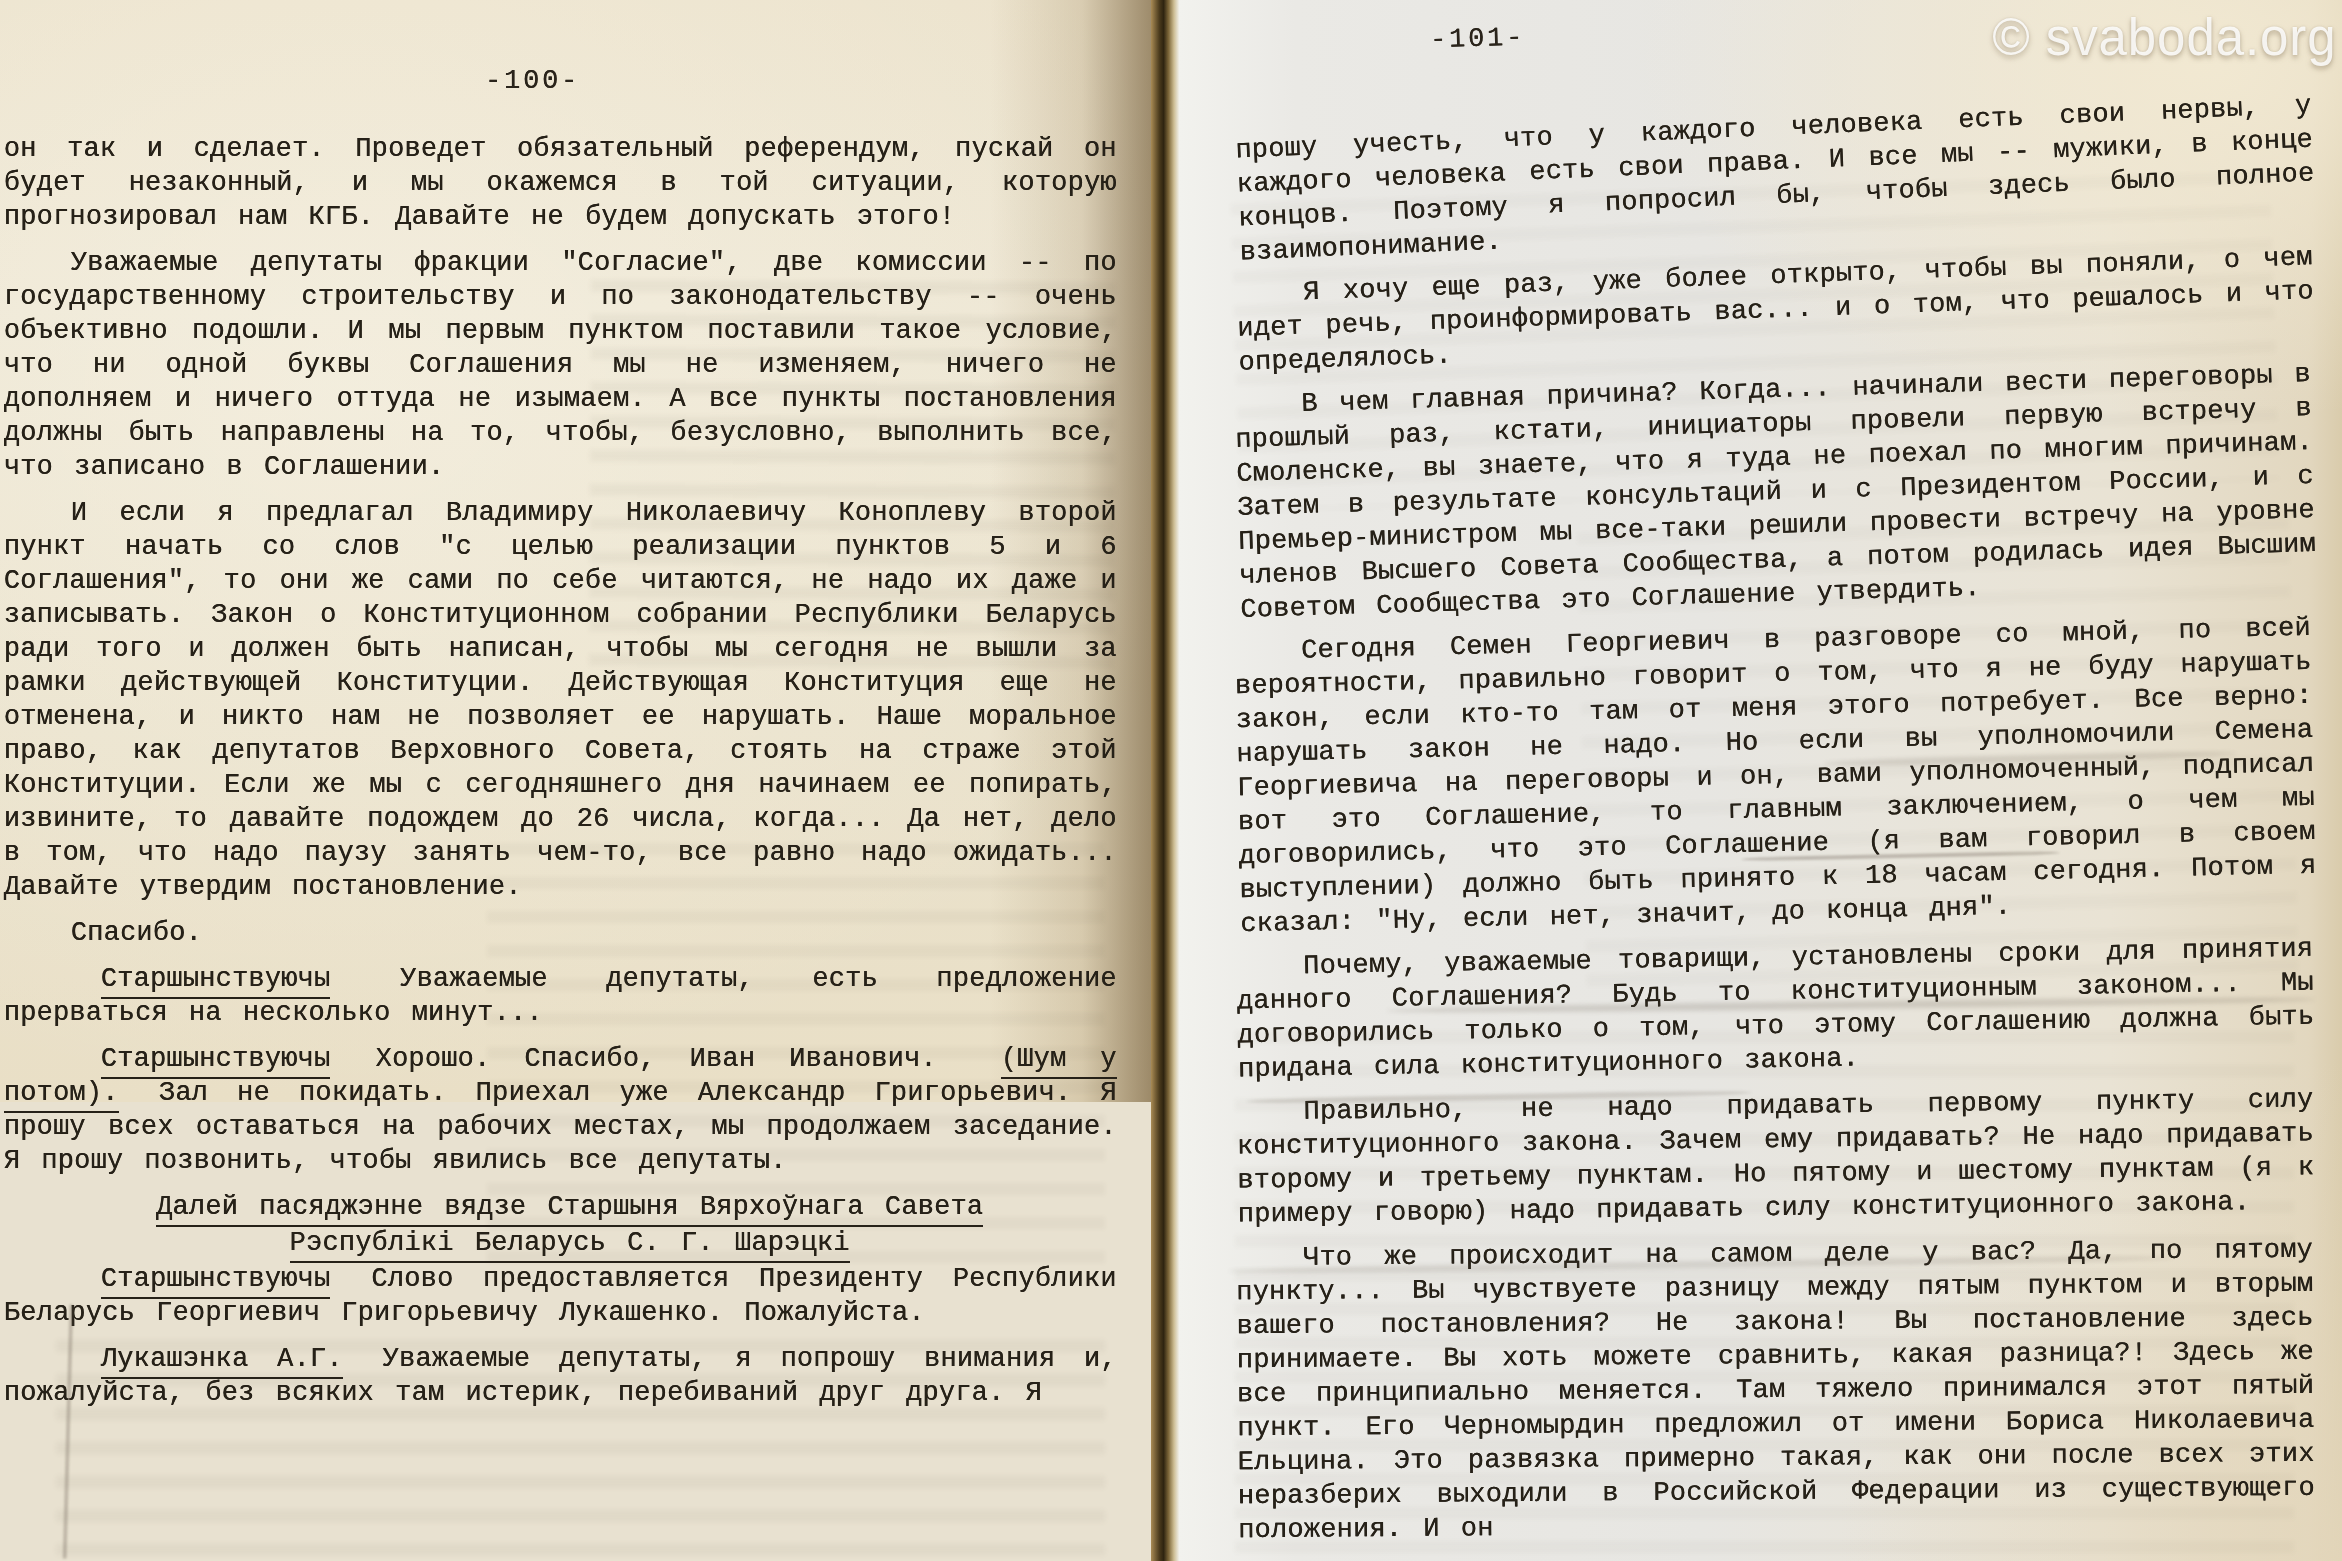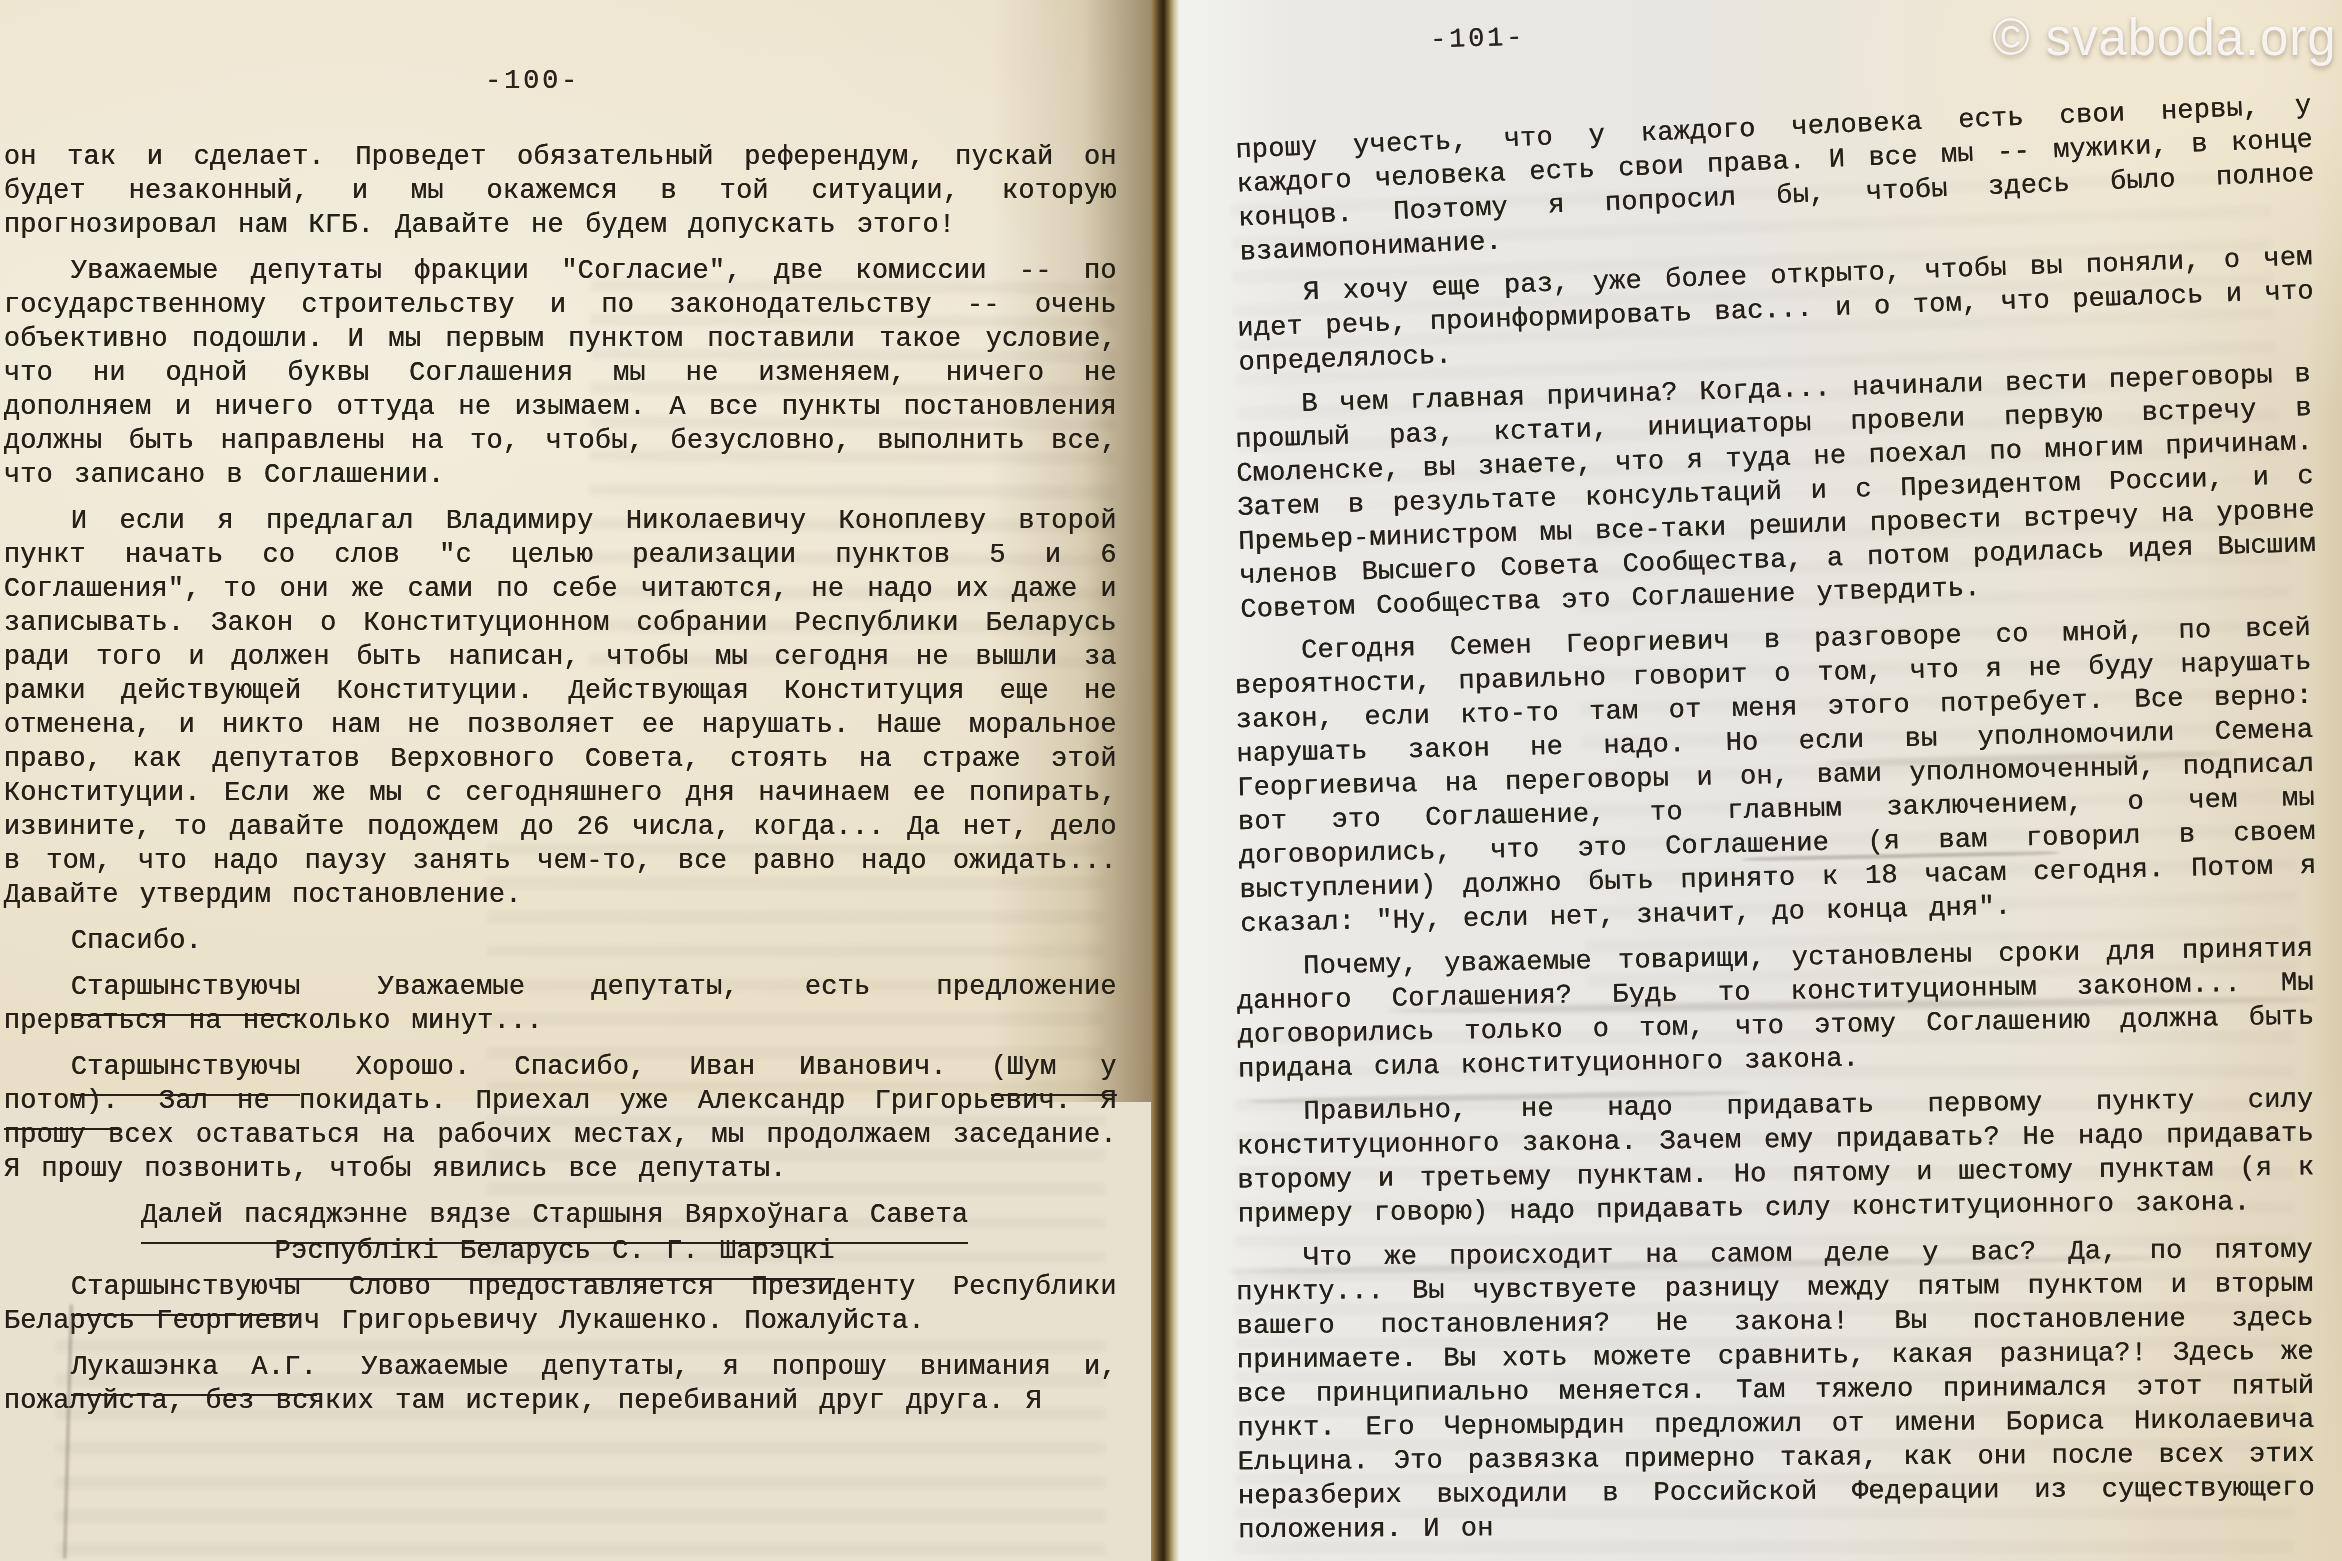--- a/index.html
+++ b/index.html
@@ -38,7 +38,7 @@
   .pn-right{left:251px;top:24px;transform:rotate(-1.6deg);}
   
   .text-col{position:absolute;color:#262118;}
-  .col-left{left:3.7px;top:140px;width:1113px;}
+  .col-left{left:3.7px;top:132px;width:1113px;}
   .col-right{left:58px;top:111px;width:1077px;}
   .text-col p{
     margin:0 0 12px;text-align:justify;line-height:34px;font-size:27px;

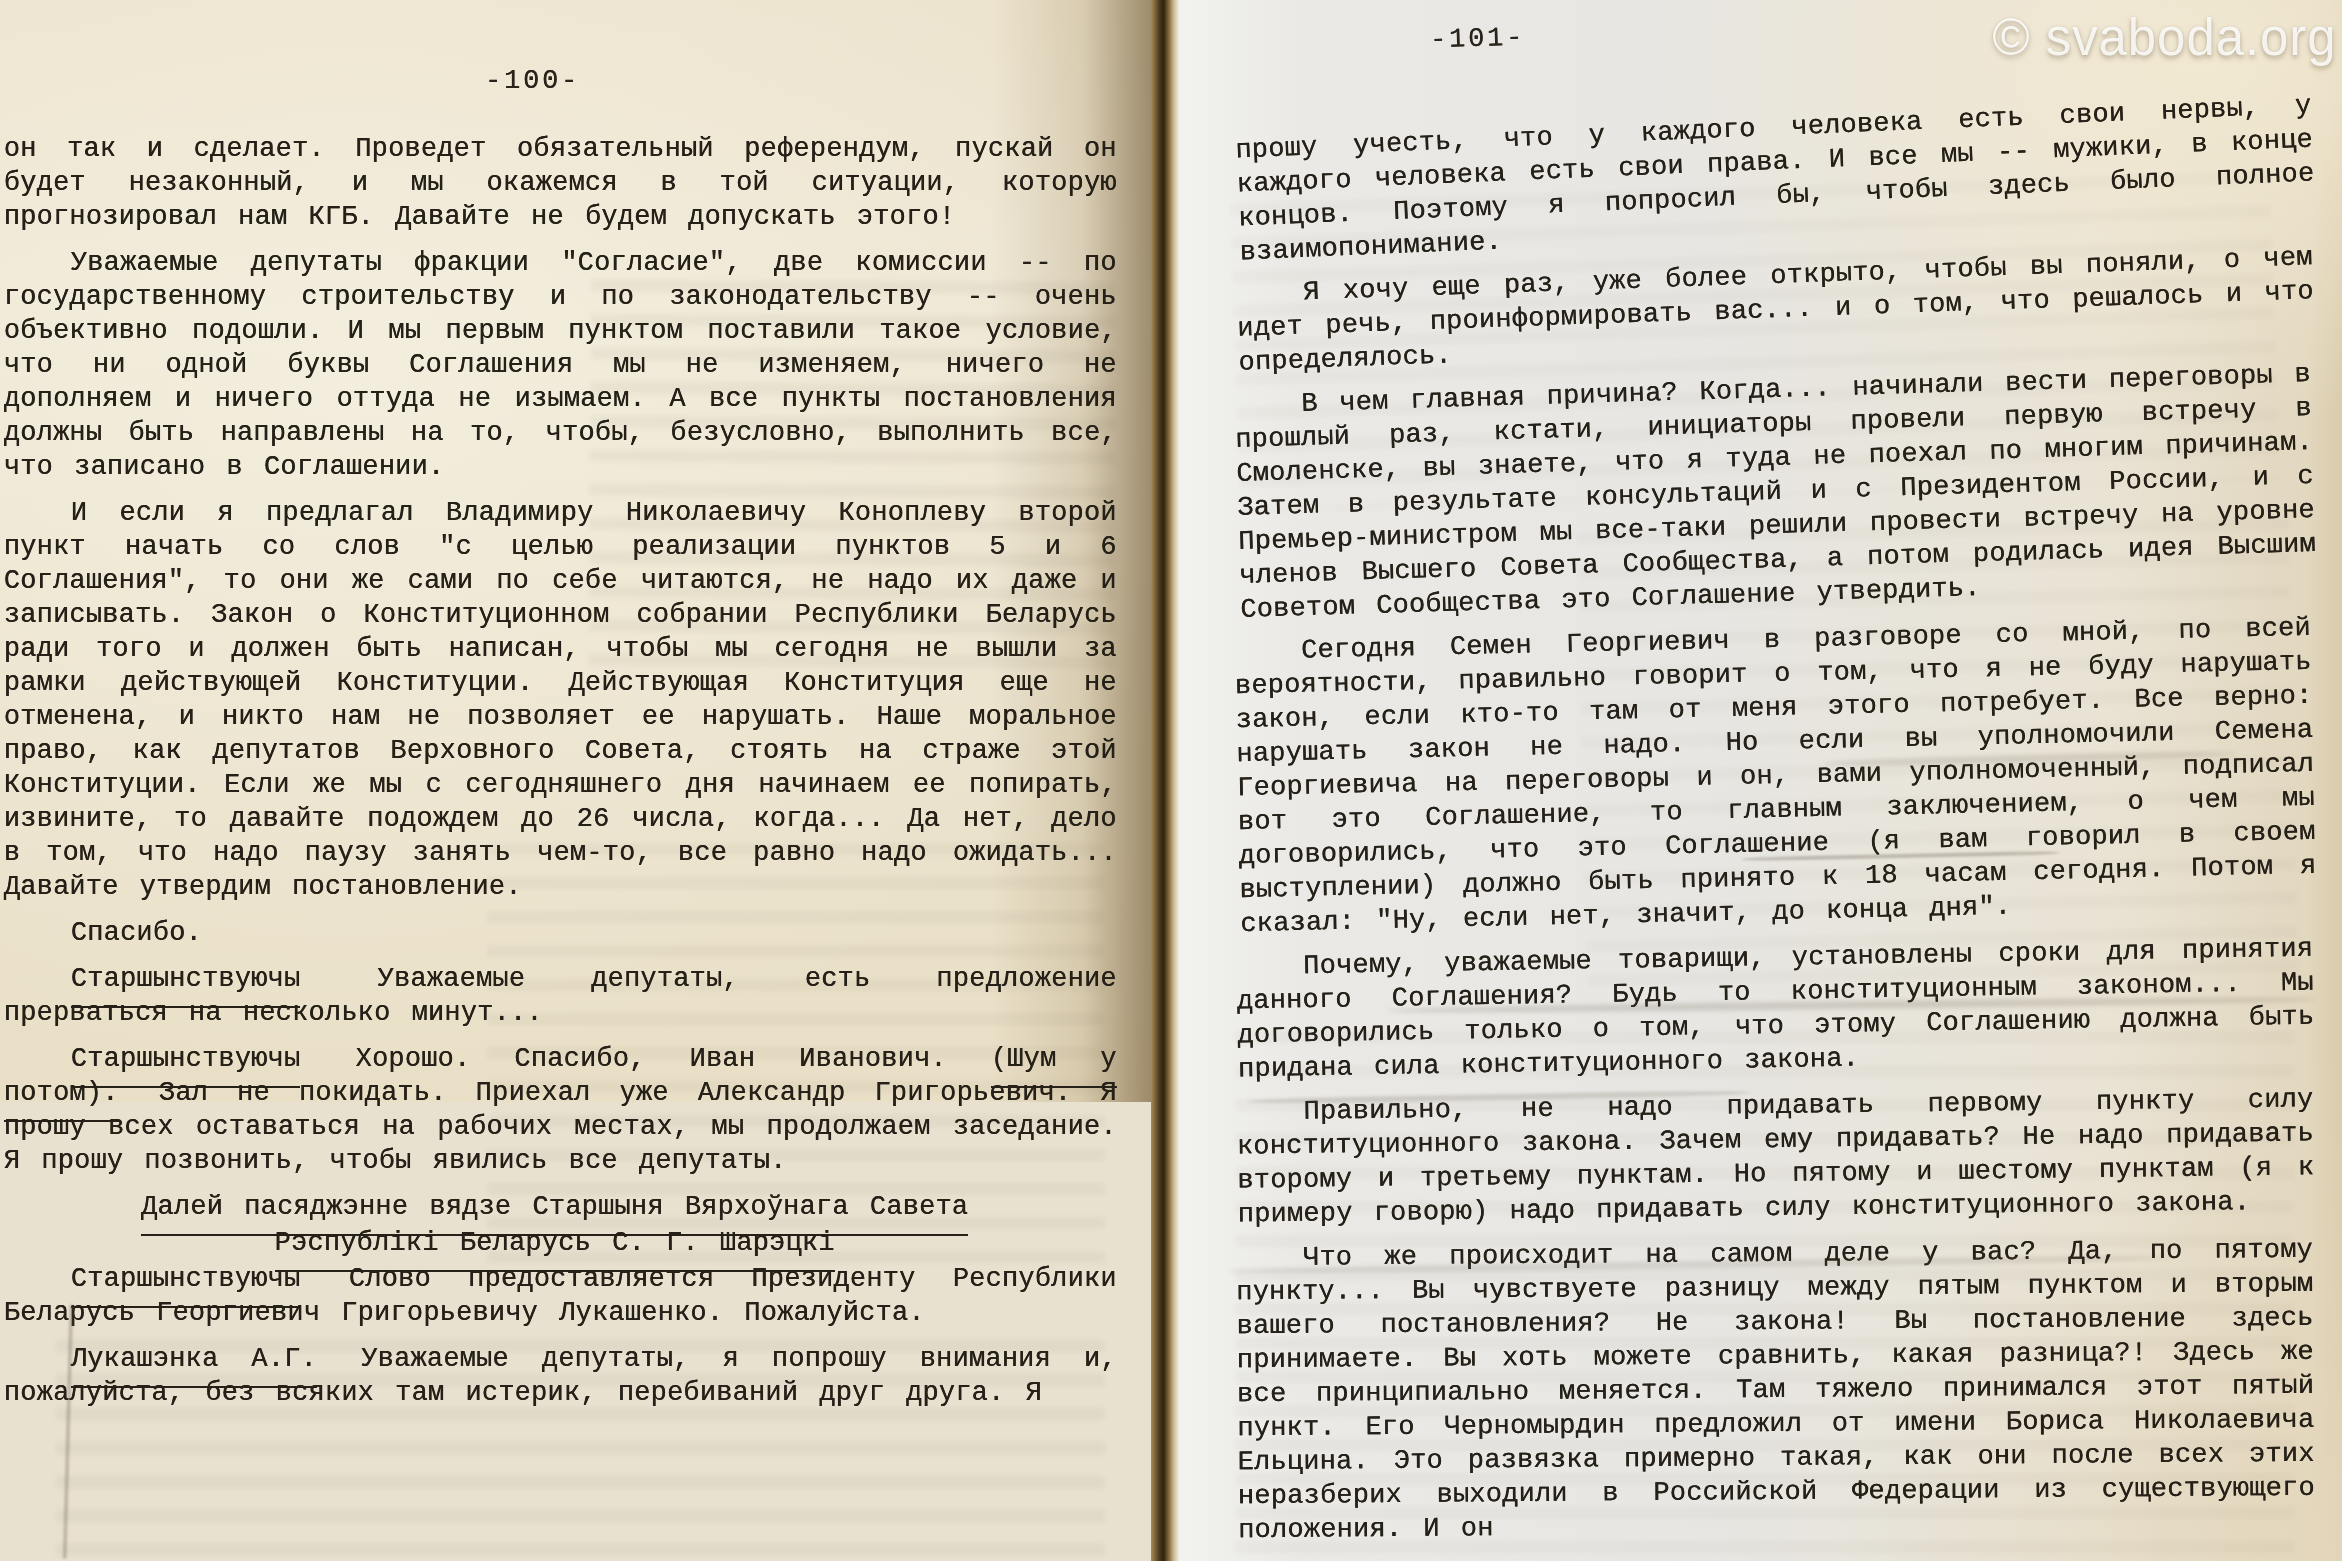--- a/index.html
+++ b/index.html
@@ -47,7 +47,7 @@
   }
   .text-col p.indent{text-indent:67px;}
   .text-col p.center{text-align:center;text-indent:0;margin-bottom:1.9px;}
-  .u{border-bottom:2.3px solid currentColor;padding-bottom:12px;margin-right:11.2px;}
+  .u{border-bottom:2.3px solid currentColor;padding-bottom:3px;margin-right:11.2px;margin-left:30px;}
   
   .col-right p:nth-of-type(1){transform:rotate(-2.4deg);}
   .col-right p:nth-of-type(2){transform:rotate(-2.0deg);}

